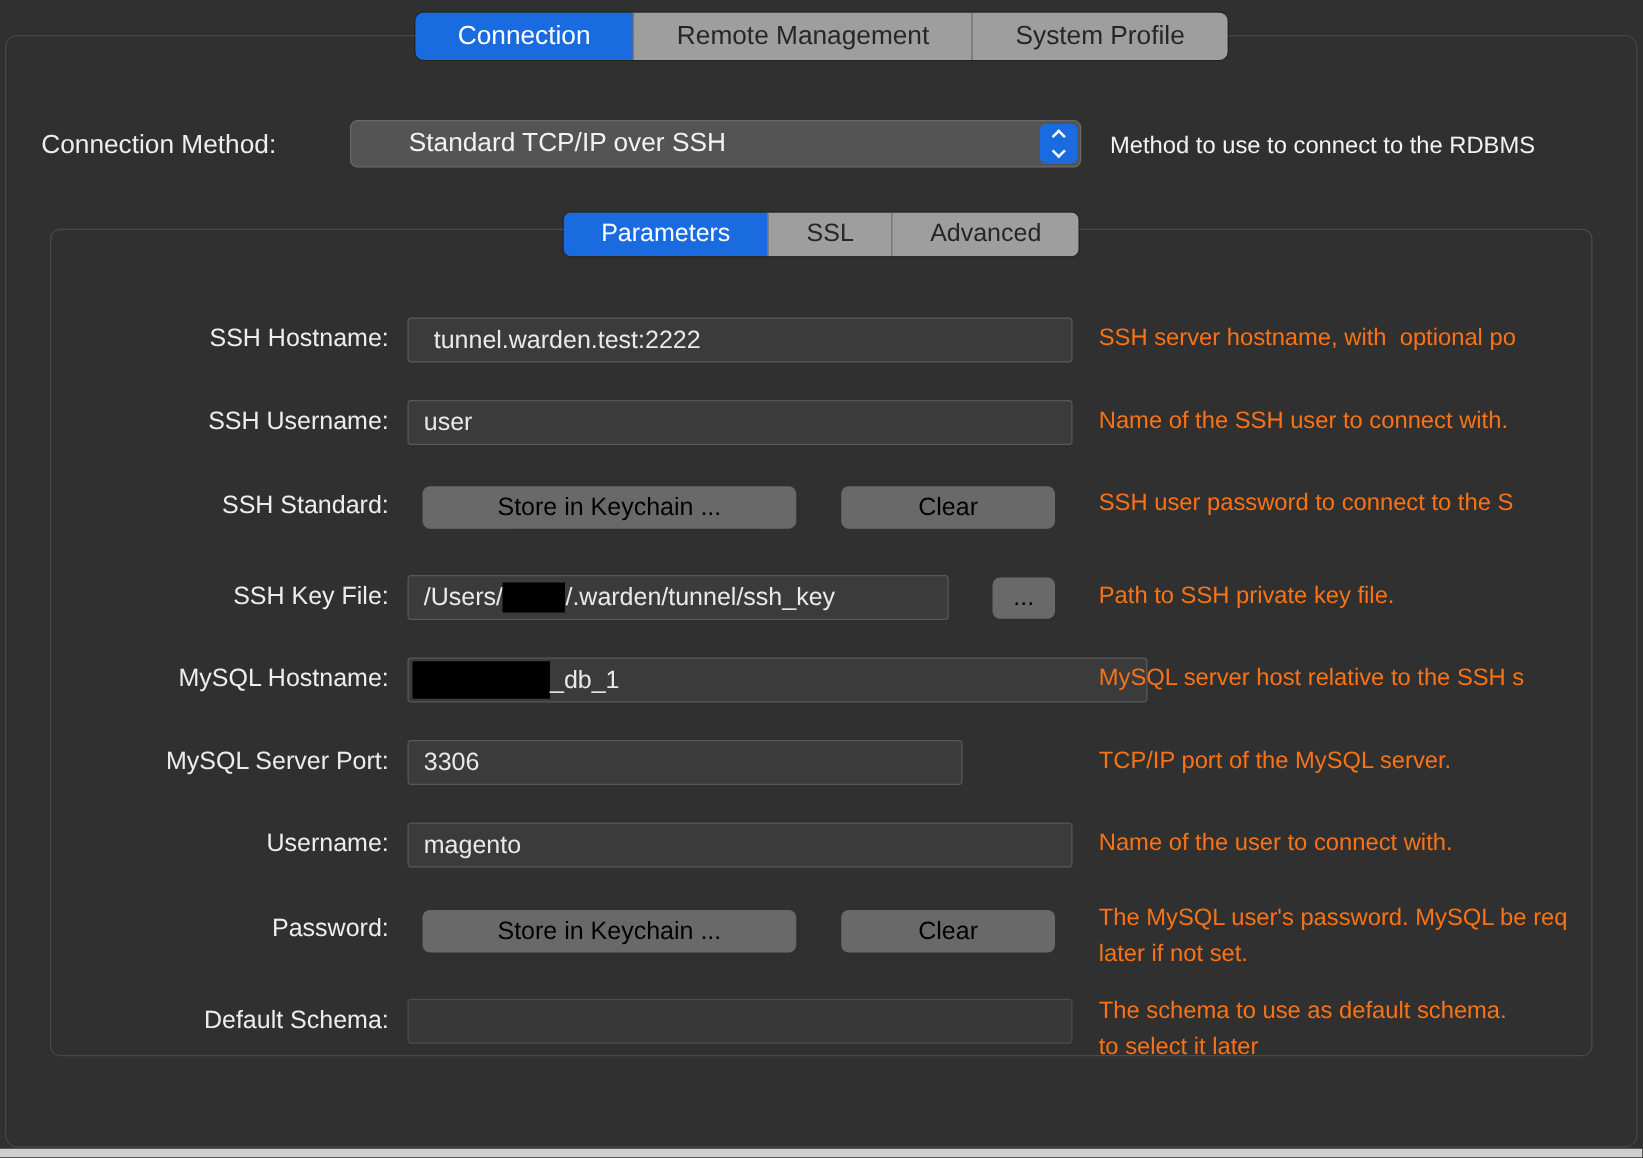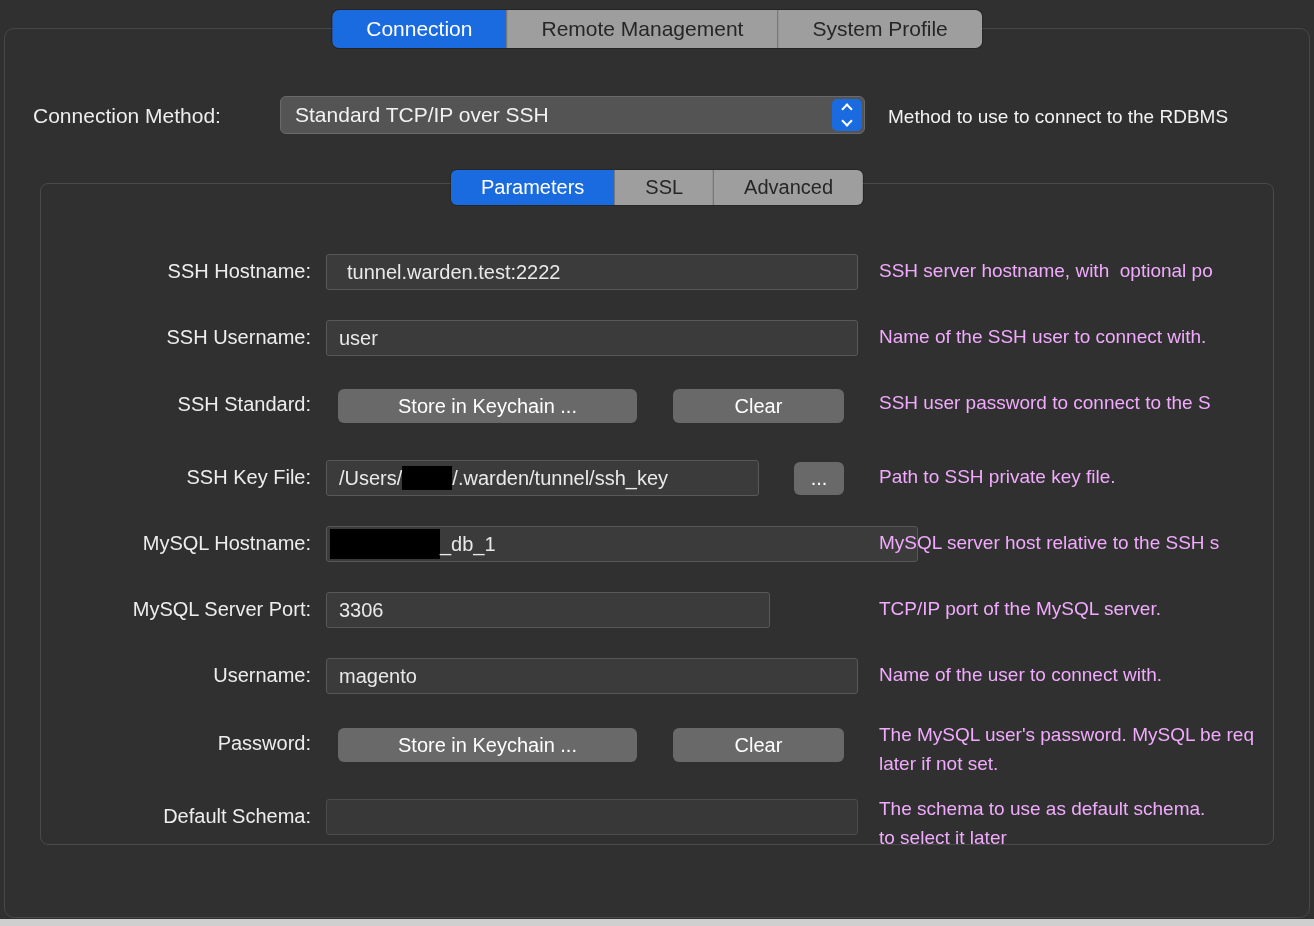--- a/index.html
+++ b/index.html
@@ -37,7 +37,7 @@
     background:#545454; border:1px solid #6a6a6a; border-radius:6px;
     display:flex; align-items:center;
   }
-  .dropdown-value { padding-left:14px; font-size:21px; flex:1; color:#f2f2f2; white-space:nowrap; overflow:hidden; }
+  .dropdown-value { padding-left:14px; font-size:21px; flex:1; color:#f2f2f2; white-space:nowrap; overflow:hidden;margin-left:32px; }
   .stepper {
     width:30px; height:32px; margin-right:2px; background:#1b6be0; border-radius:5px;
     display:flex; flex-direction:column; align-items:center; justify-content:center; gap:4px;

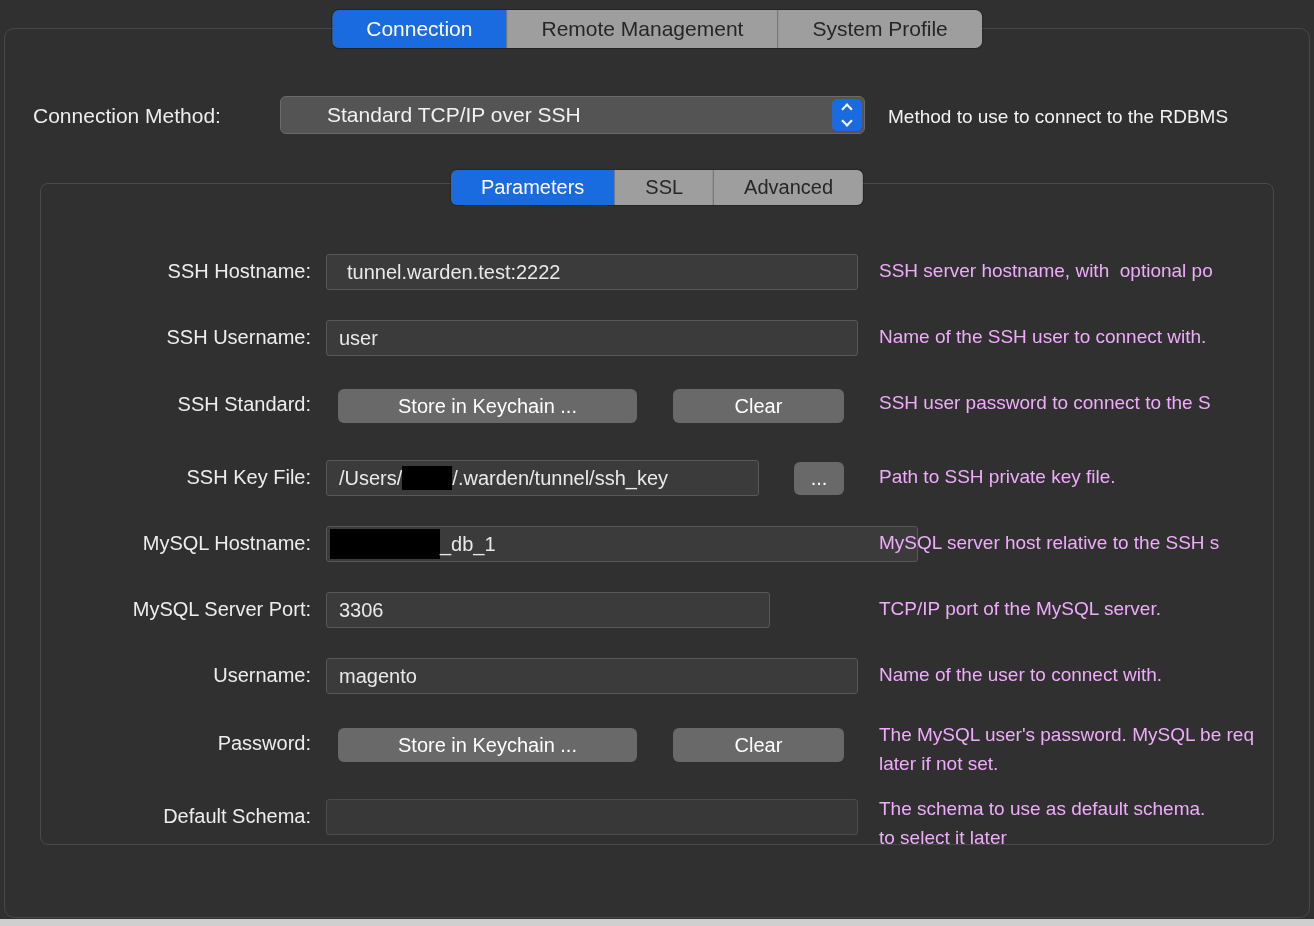--- a/index.html
+++ b/index.html
@@ -84,7 +84,7 @@
   .redact { display:inline-block; background:#000; flex:0 0 auto; }
   .help {
     position:absolute; left:838px; width:392px;
-    font-size:19px; line-height:29px; color:#f0abfc;
+    font-size:19px; line-height:29px; color:#f97316;
     white-space:pre; overflow:hidden;
   }
   .btn {

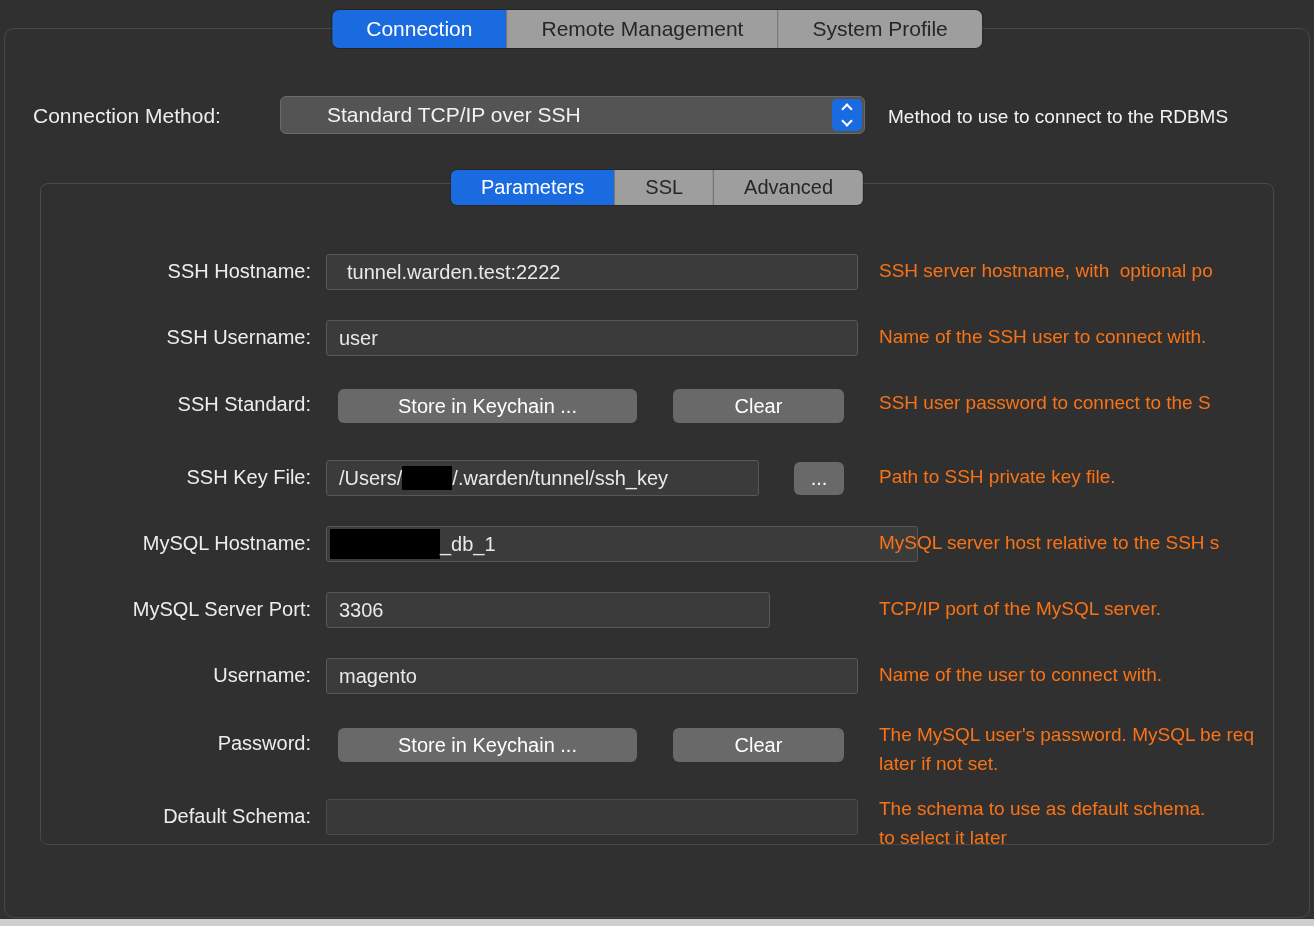--- a/index.html
+++ b/index.html
@@ -89,7 +89,7 @@
   }
   .btn {
     position:absolute; height:34px; background:#696969; border:none; border-radius:6px;
-    color:#ffffff; font-size:20px; font-family:"Liberation Sans", sans-serif;
+    color:#000000; font-size:20px; font-family:"Liberation Sans", sans-serif;
     cursor:default;
   }
 

